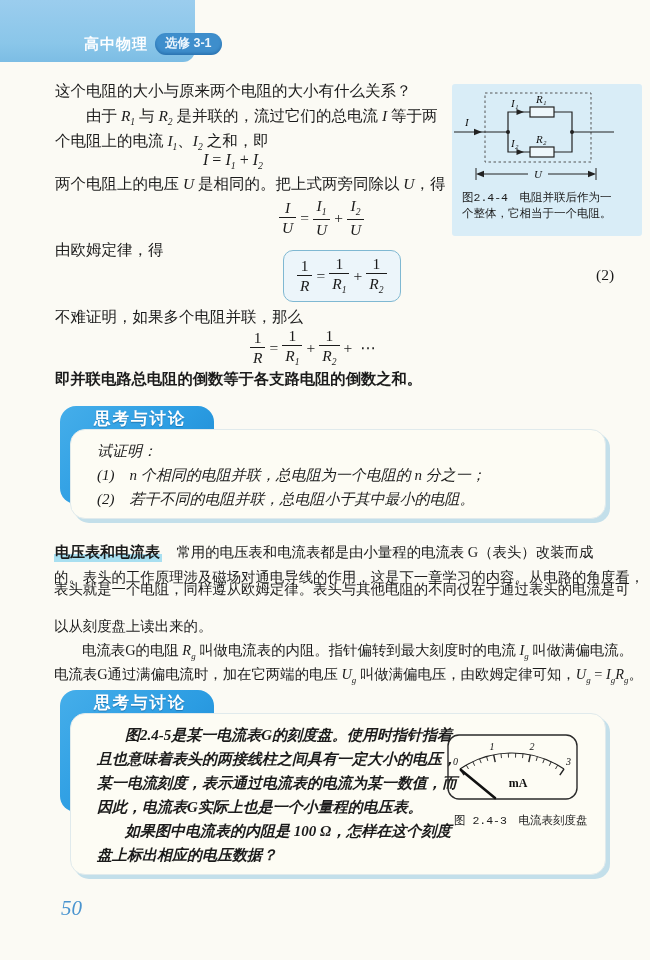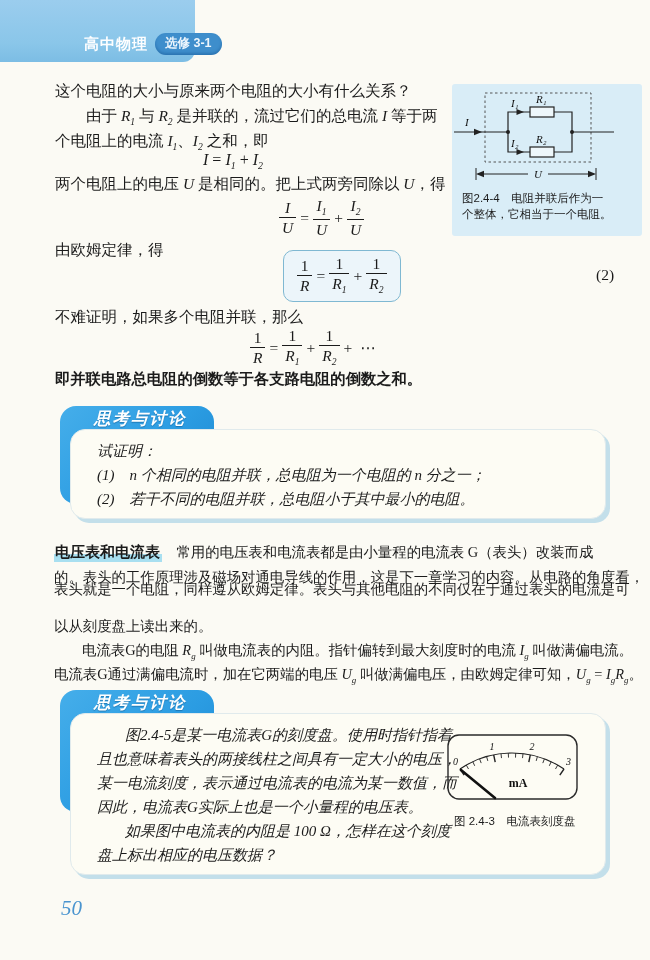--- a/index.html
+++ b/index.html
@@ -33,7 +33,7 @@
   
   .fig244{position:absolute;left:452px;top:84px;width:190px;height:152px;
         background:var(--panel-blue,#d9edf7);border-radius:3px;}
-  .fig-caption{font-family:Liberation Sans, sans-serif;font-size:11.5px;line-height:16px;
+  .fig-caption{font-family:Liberation Mono, monospace;font-size:11.5px;line-height:16px;
         color:#1c1c1c;padding:0 10px;white-space:nowrap;}
   .svg-label{font:italic 11px "Liberation Serif",serif;fill:#111;}
   

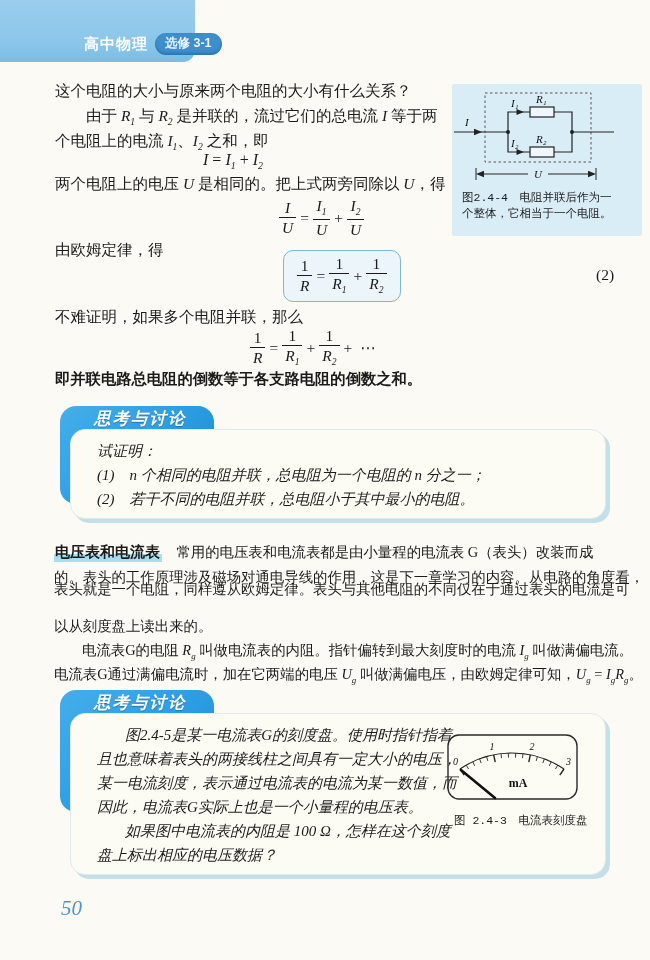--- a/index.html
+++ b/index.html
@@ -44,7 +44,7 @@
         border:1px solid #e0eaec;border-radius:15px;
         box-shadow:4px 4px 0 rgba(150,200,226,.55);}
   .tbox .tag{position:absolute;left:34px;top:2px;color:#fff;
-        font-family:"Liberation Sans",sans-serif;font-style:italic;font-weight:bold;
+        font-family:"Liberation Sans",sans-serif;font-weight:bold;
         font-size:16.5px;letter-spacing:2px;text-shadow:0 1px 1px rgba(0,60,110,.4);}
   .tbox .content{font-size:15px;font-style:italic;line-height:24px;}
   .tb1 .content{padding:9px 14px 0 26px;}

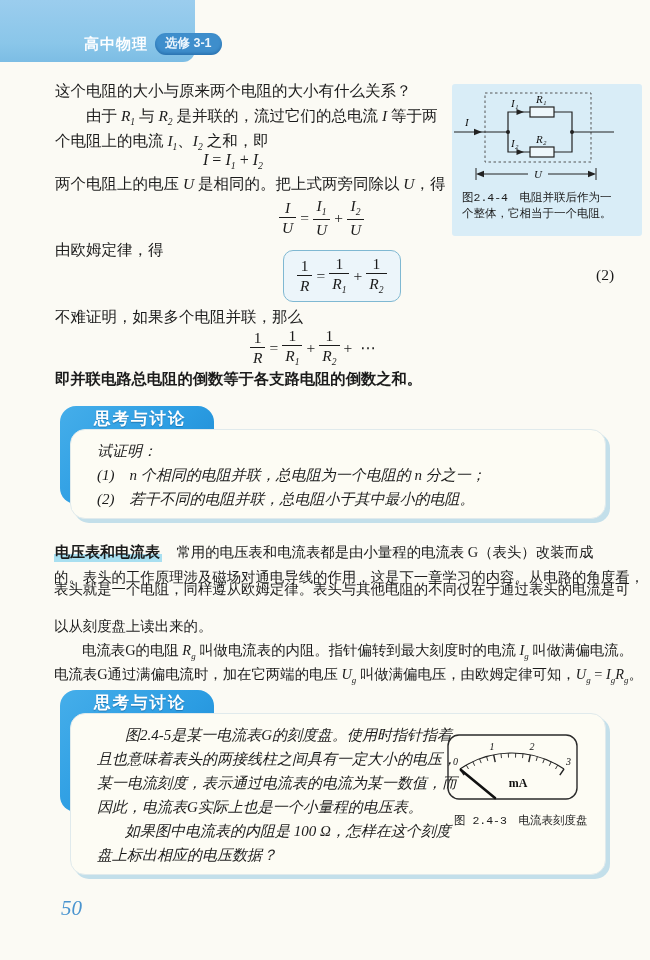--- a/index.html
+++ b/index.html
@@ -48,7 +48,7 @@
         font-size:16.5px;letter-spacing:2px;text-shadow:0 1px 1px rgba(0,60,110,.4);}
   .tbox .content{font-size:15px;font-style:italic;line-height:24px;}
   .tb1 .content{padding:9px 14px 0 26px;}
-  .tb2 .content{padding:9px 0 0 26px;width:372px;}
+  .tb2 .content{padding:9px 0 0 26px;width:372px;font-weight:bold;}
   .tb2 .content div{white-space:nowrap;}
   .ind28{padding-left:28px;}
   

